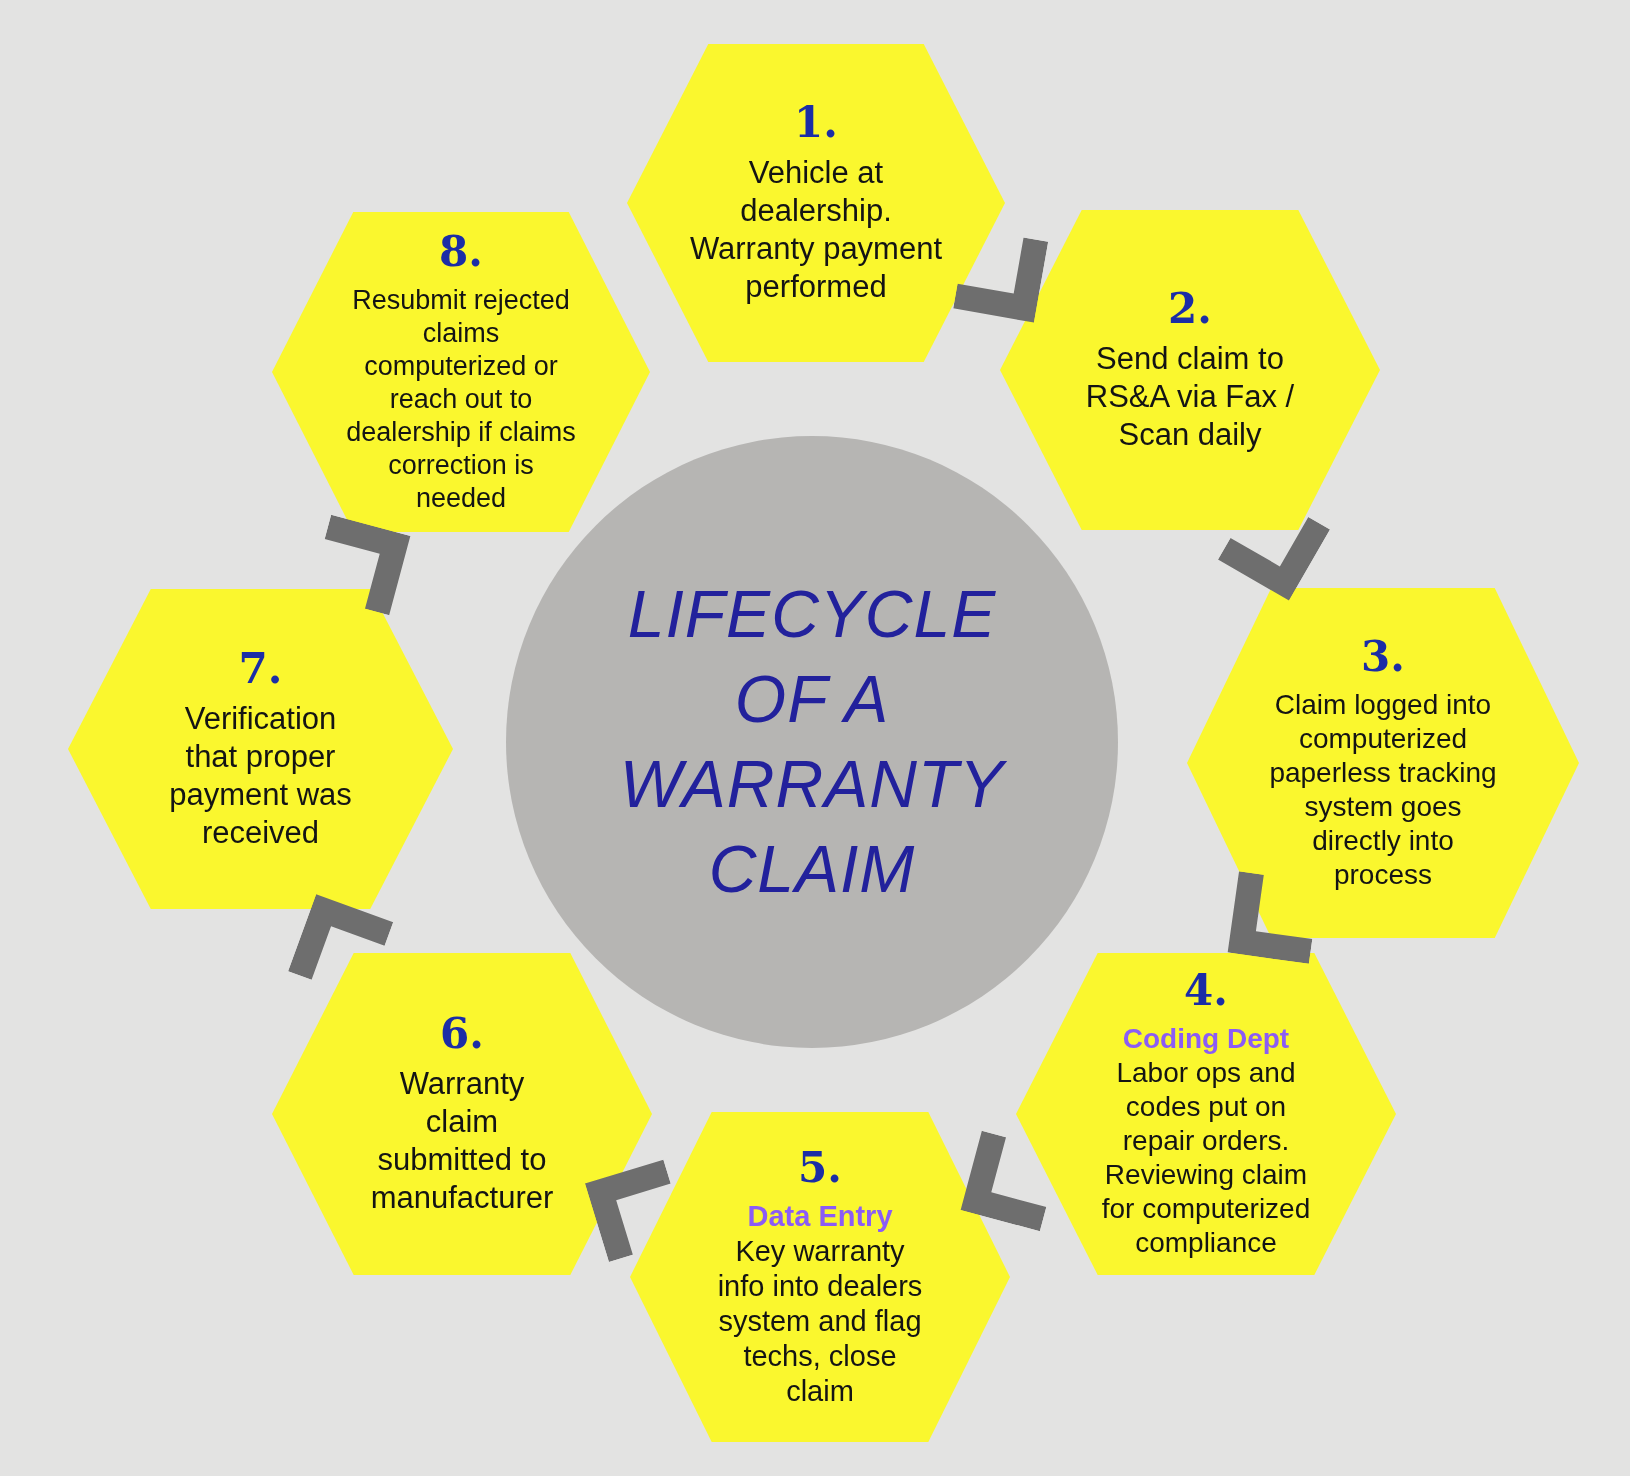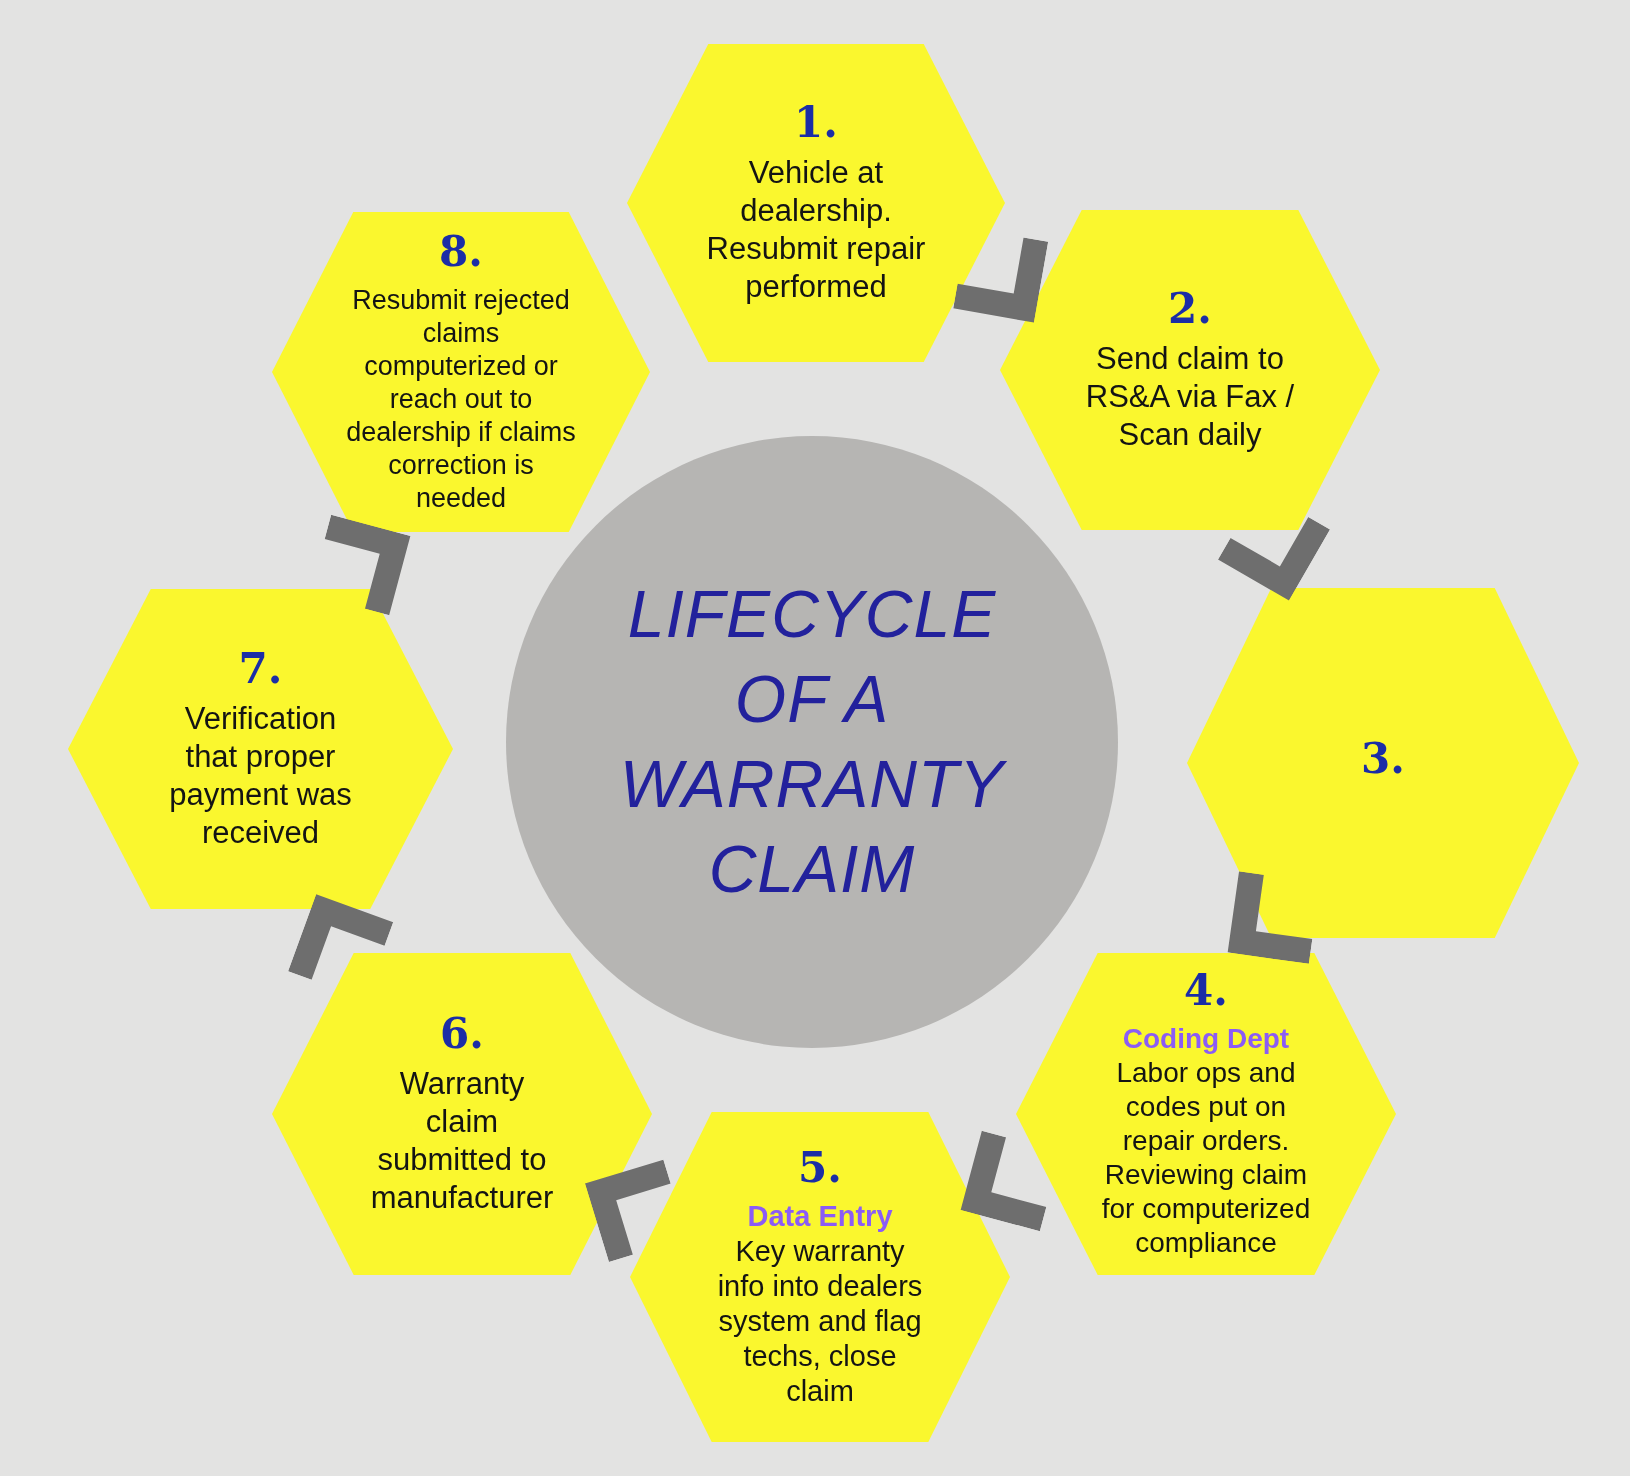--- a/index.html
+++ b/index.html
@@ -74,7 +74,7 @@
     <div class="step-lead"></div>
     <div class="step-text">Vehicle at
 dealership.
-Resubmit repair
+Warranty payment
 performed</div>
   </div>
 

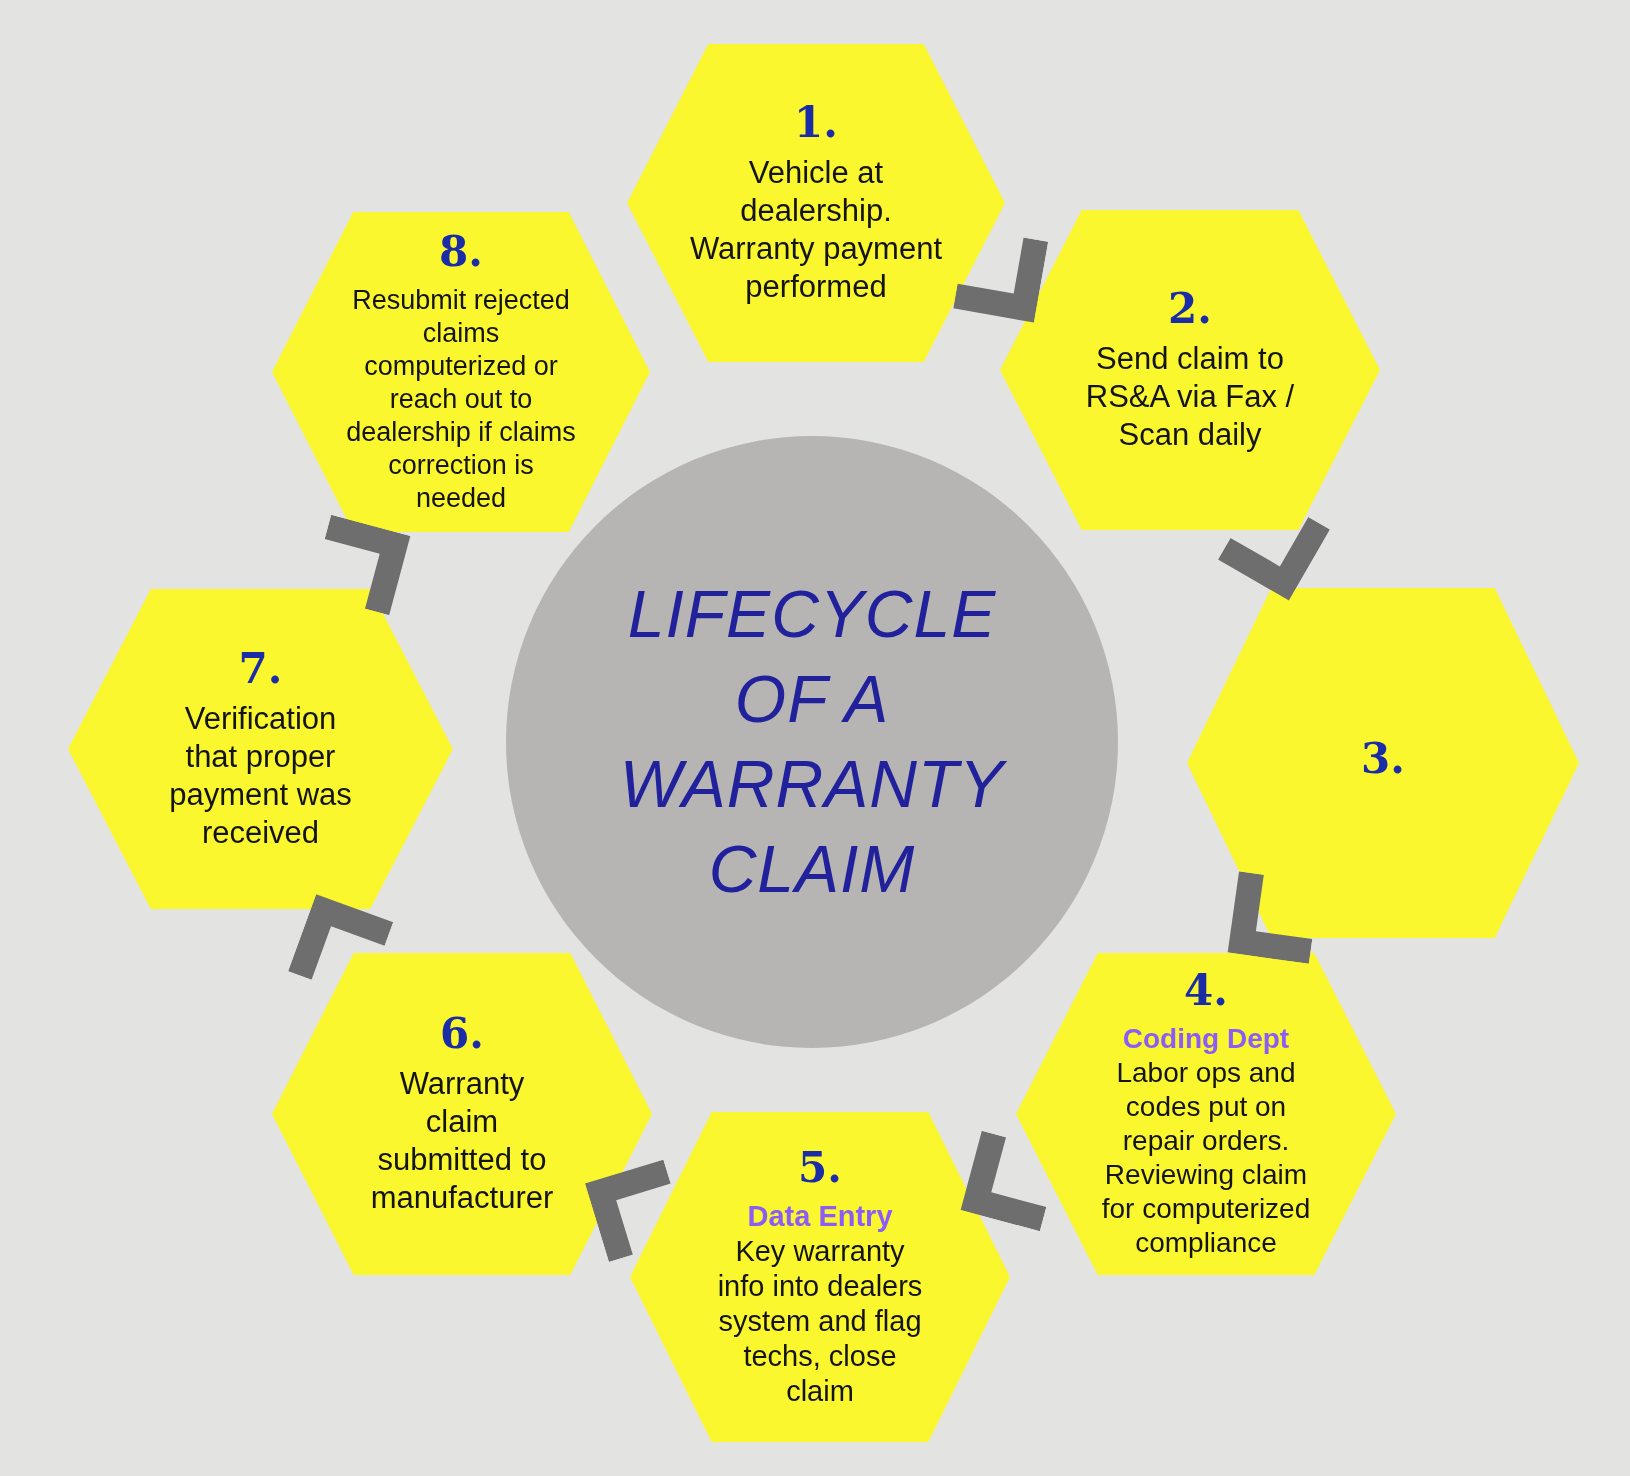--- a/index.html
+++ b/index.html
@@ -89,6 +89,12 @@
   <div class="hex hex3">
     <div class="step-number">3.</div>
     <div class="step-lead"></div>
+    <div class="step-text">Claim logged into
+computerized
+paperless tracking
+system goes
+directly into
+process</div>
   </div>
 
   <div class="hex hex4">

